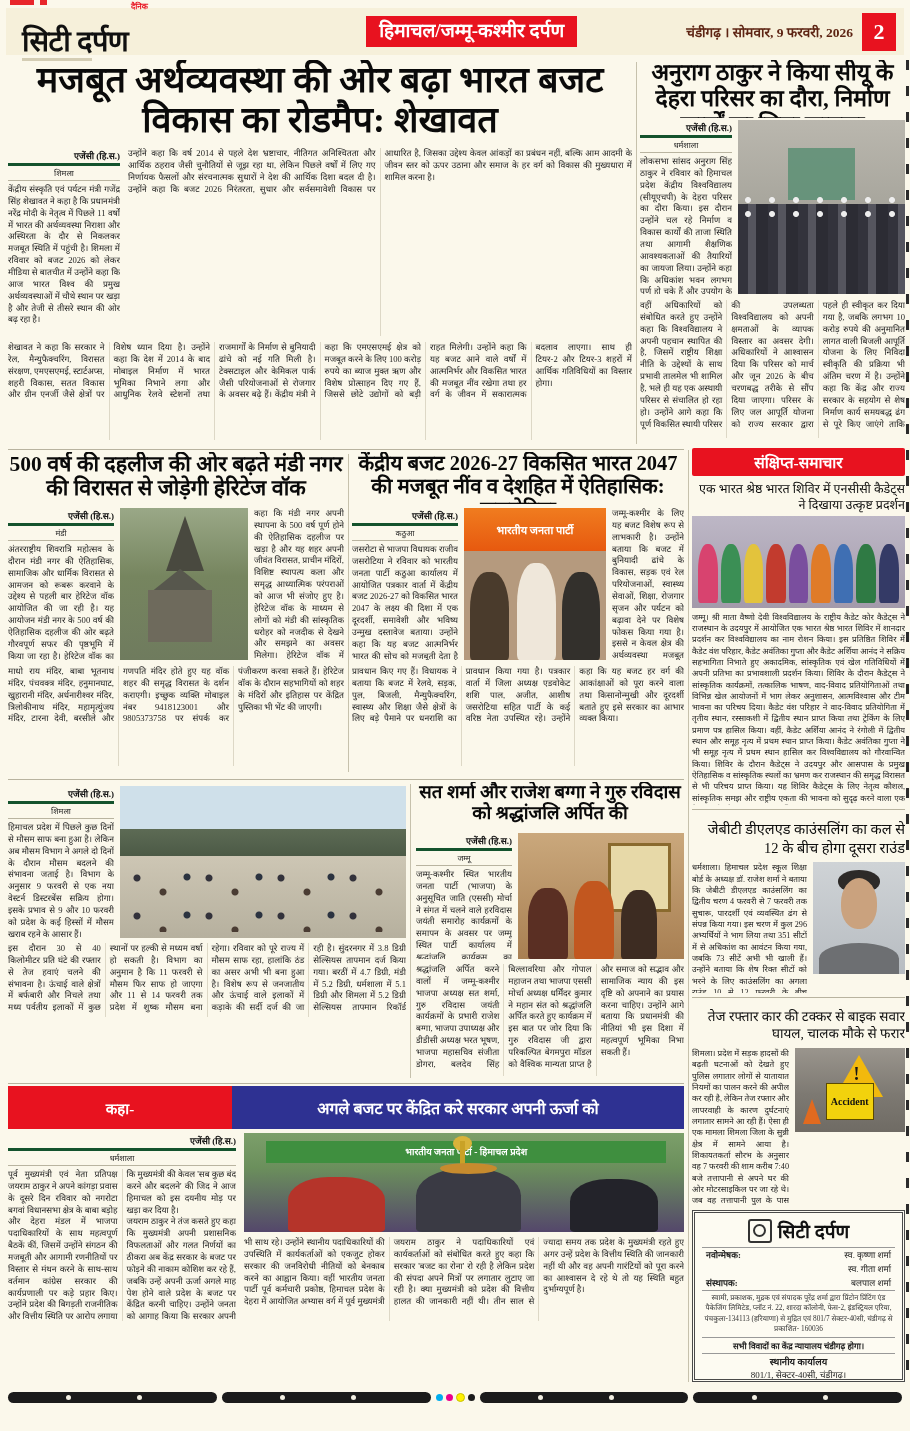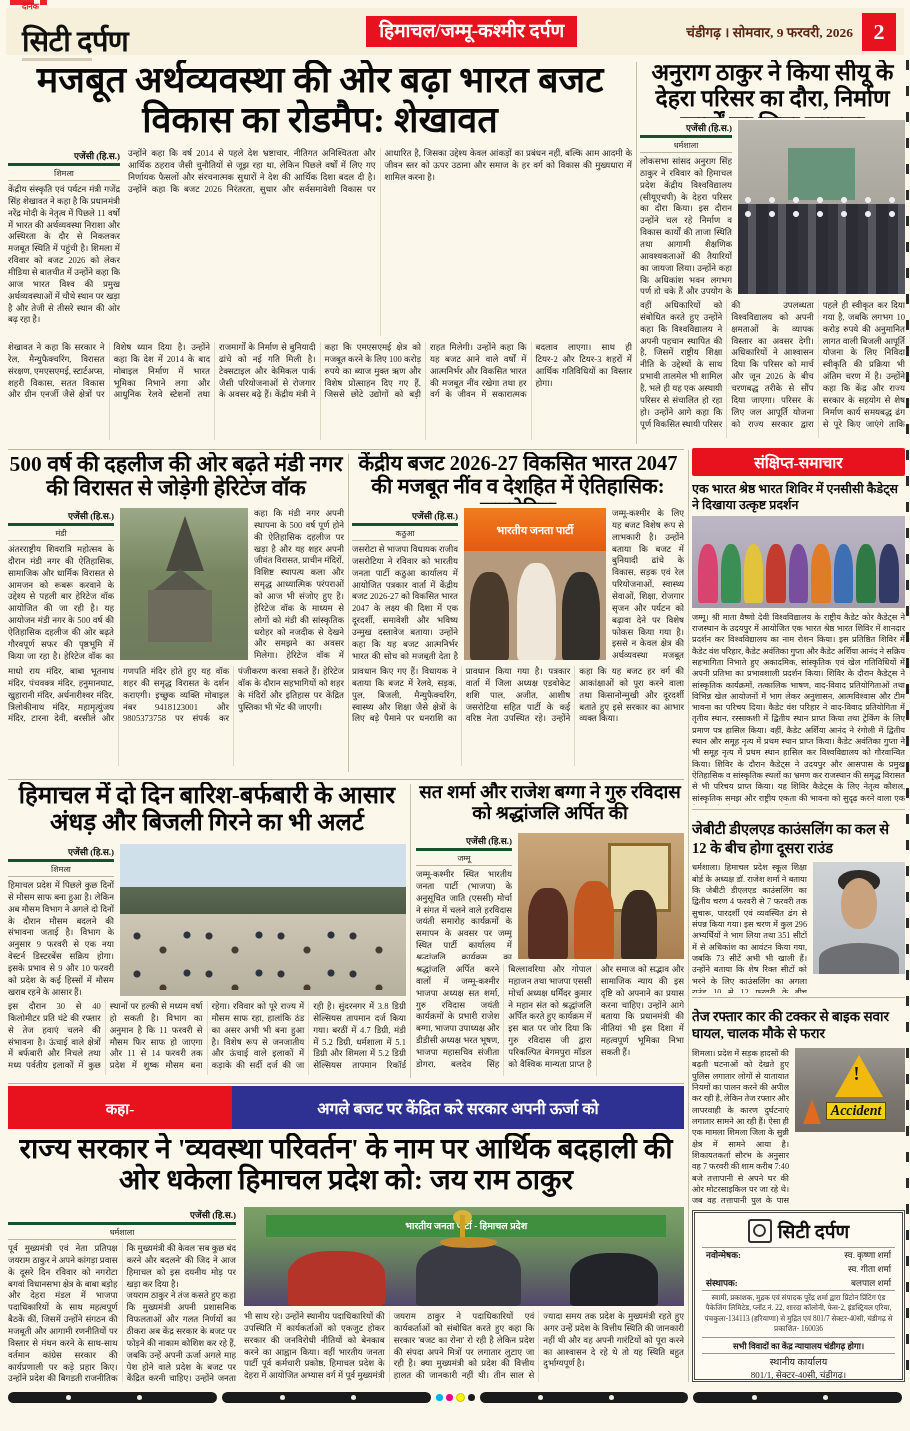--- a/index.html
+++ b/index.html
@@ -9,7 +9,7 @@
   
   .masthead{position:absolute;left:6px;top:8px;width:898px;height:47px;background:#f6f0da;display:flex;align-items:center;}
   .logo-wrap{padding-left:16px;width:235px;line-height:1;}
-  .logo-kicker{display:block;font-size:8px;color:#e8121f;font-weight:700;margin-bottom:16px;}
+  .logo-kicker{display:block;font-size:8px;color:#e8121f;font-weight:700;margin-bottom:16px;text-align:center;}
   .logo-text{font-size:29px;font-weight:800;color:#101010;letter-spacing:-0.5px;}
   .logo-tag{display:block;width:70px;height:3px;background:#d4cdb4;margin-top:2px;}
   .edition-badge{margin:0 auto;background:#e8121f;color:#fff;font-size:19px;font-weight:700;padding:5px 13px;line-height:1.1;}

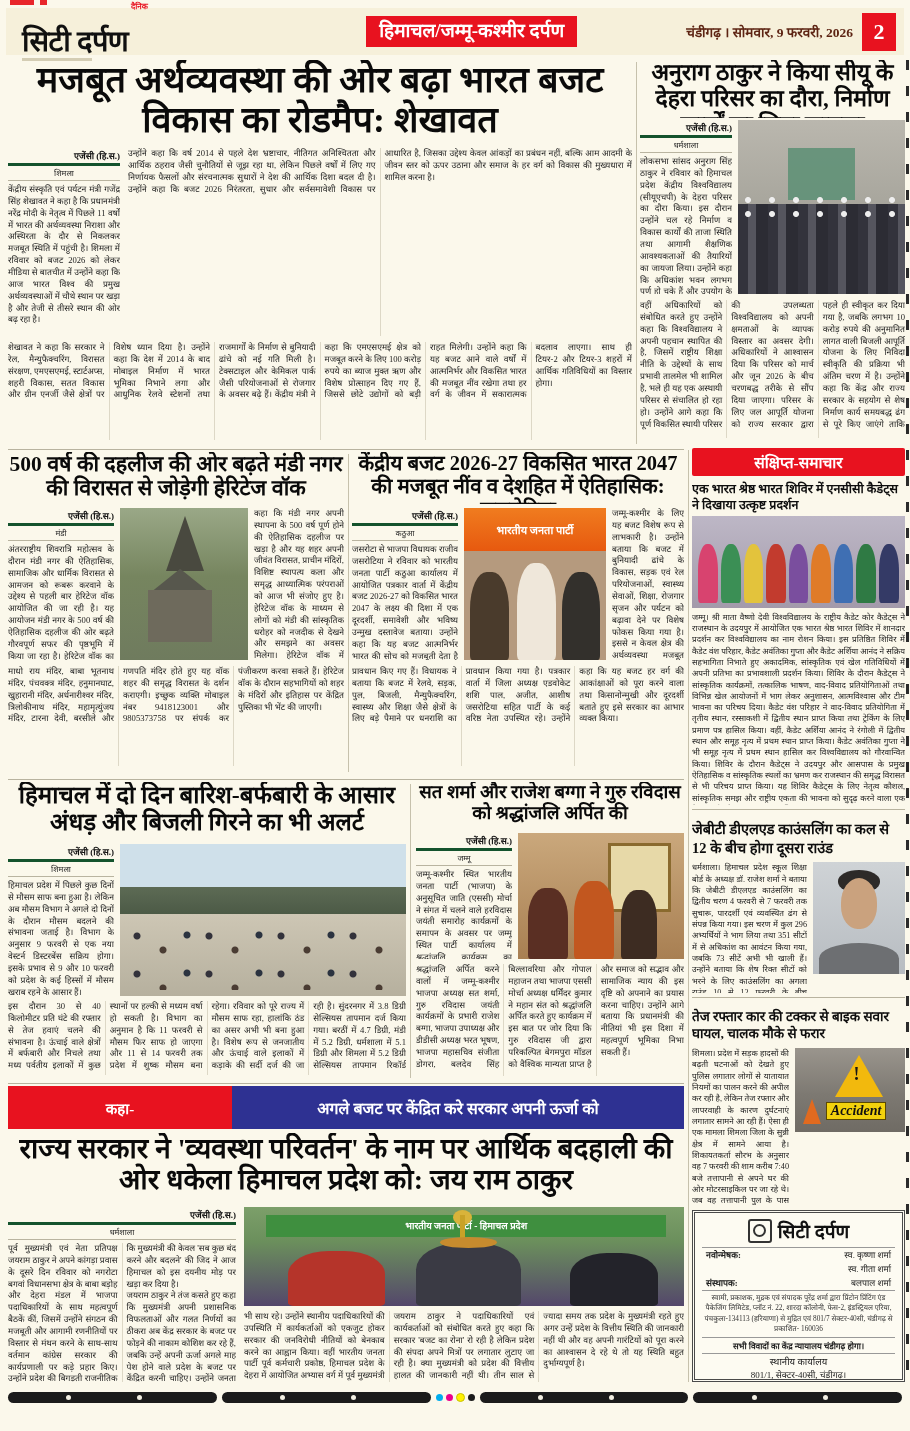--- a/index.html
+++ b/index.html
@@ -72,7 +72,7 @@
   
   .rail{position:absolute;left:692px;top:448px;width:213px;height:934px;display:flex;flex-direction:column;overflow:hidden;}
   .brief-head{background:#e8121f;color:#fff;text-align:center;font-size:15.5px;font-weight:700;padding:3px 0;border-radius:2px;}
-  .rail-hl{font-weight:700;color:#0e0e0e;line-height:1.28;overflow:hidden;}
+  .rail-hl{font-weight:400;color:#0e0e0e;line-height:1.28;overflow:hidden;text-align:right;}
   .ncc-hl{font-size:12.5px;margin:5px 0 3px;height:34px;}
   .jbt-hl{font-size:14.5px;margin:6px 0 3px;height:42px;}
   .acc-hl{font-size:13.5px;margin:6px 0 3px;height:40px;}

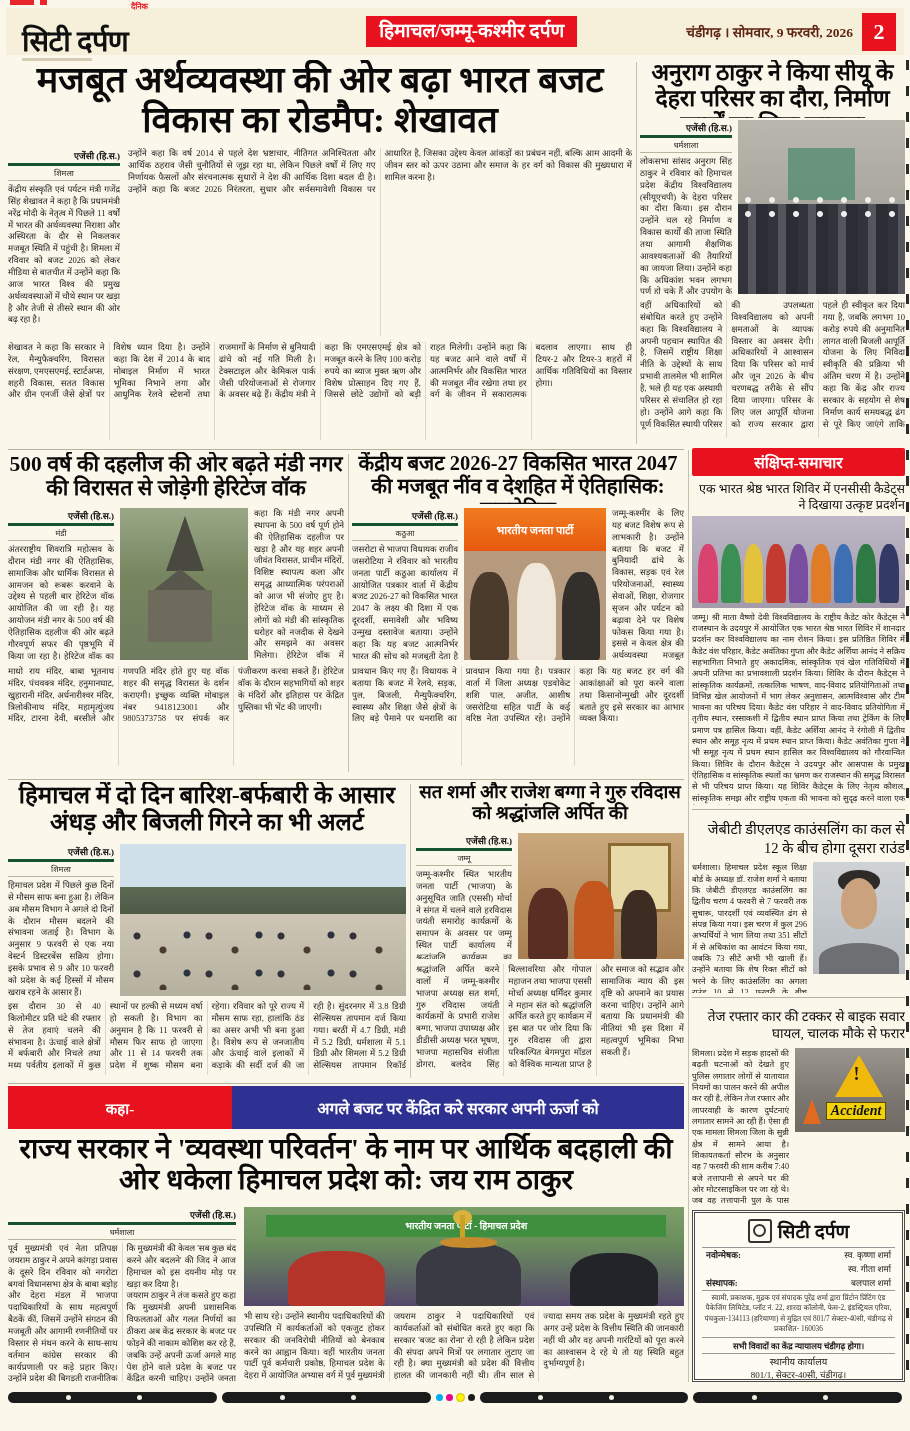--- a/index.html
+++ b/index.html
@@ -233,7 +233,6 @@
   <div class="hrule" style="left:8px;top:779px;width:676px;"></div>
 
   <section class="art-weather">
-    <div class="hl">हिमाचल में दो दिन बारिश-बर्फबारी के आसार अंधड़ और बिजली गिरने का भी अलर्ट</div>
     <div class="a5-grid">
       <div class="a5-left">
         <div class="agency">एजेंसी (हि.स.)</div>

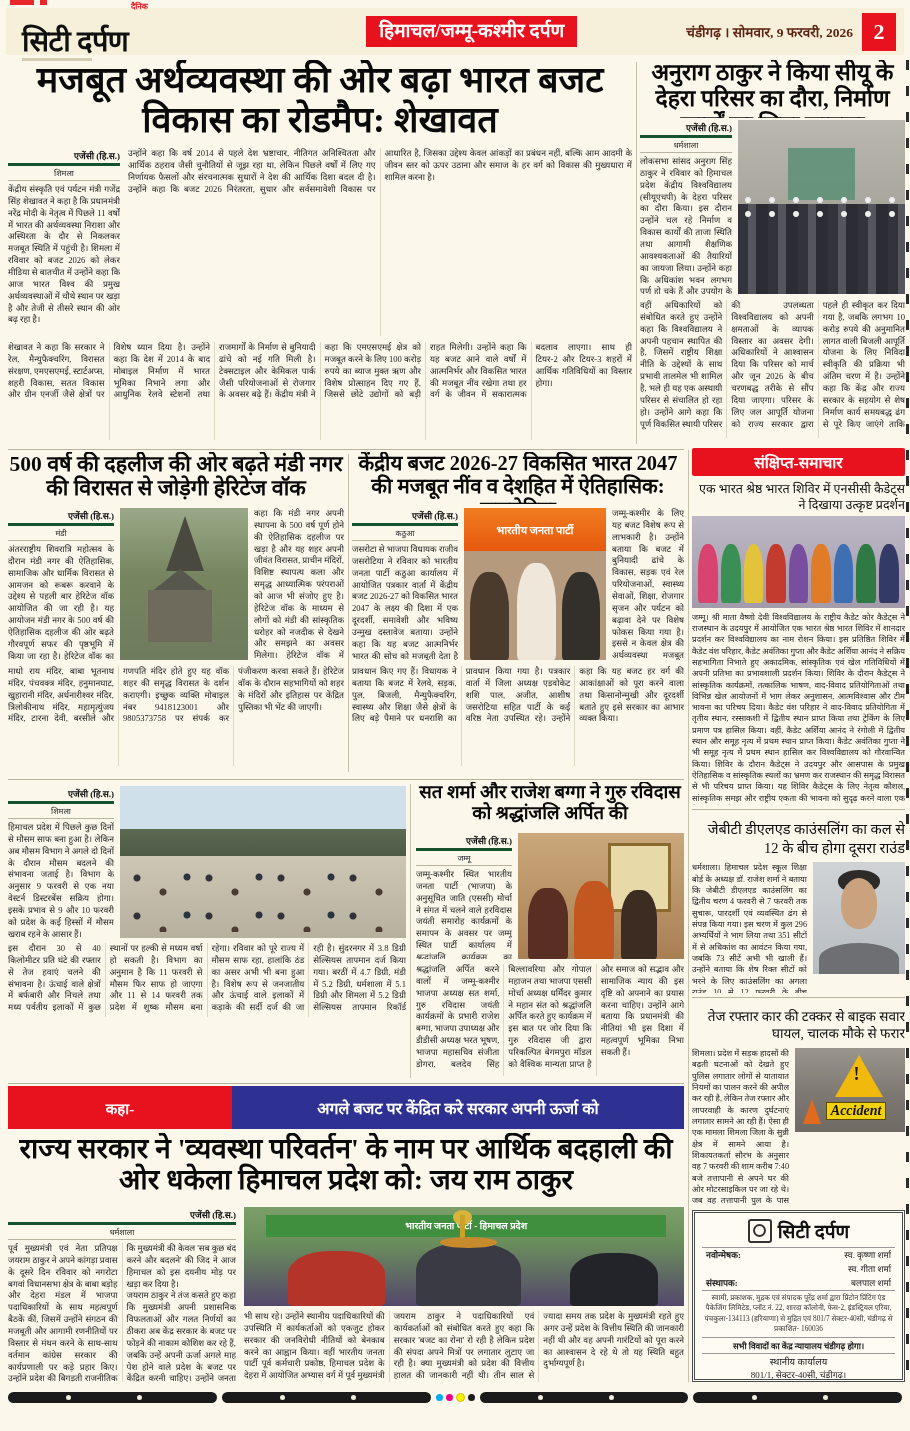--- a/index.html
+++ b/index.html
@@ -110,7 +110,7 @@
   .photo-accident{float:right;width:110px;height:84px;margin:0 0 4px 6px;background:linear-gradient(180deg,#9a958d 0%,#7d7972 55%,#6f6b64 100%);position:relative;overflow:hidden;}
   .acc-tri{position:absolute;left:36%;top:8%;width:0;height:0;border-left:24px solid transparent;border-right:24px solid transparent;border-bottom:42px solid #f2b90d;}
   .acc-bang{position:absolute;left:calc(36% + 19px);top:16px;color:#161616;font-weight:800;font-size:18px;}
-  .acc-label{position:absolute;left:28%;bottom:14%;background:#f2d20d;color:#111;font-weight:700;font-size:14px;padding:0 4px;border:1px solid #5b4a00;font-style:italic;}
+  .acc-label{position:absolute;left:28%;bottom:14%;background:#f2d20d;color:#111;font-weight:700;font-size:10px;padding:12px 4px;border:1px solid #5b4a00;}
   .acc-cone{position:absolute;left:7%;bottom:10%;width:0;height:0;border-left:9px solid transparent;border-right:9px solid transparent;border-bottom:25px solid #e06a1f;}
   .photo-rally{width:100%;height:99px;background:linear-gradient(180deg,#7c9f6a 0%,#6b8f5c 35%,#54476b 100%);position:relative;overflow:hidden;}
   .rally-banner{position:absolute;top:8%;left:5%;right:4%;height:22%;background:#3f8f3f;color:#fff;font-size:9.5px;font-weight:700;display:flex;align-items:center;justify-content:center;overflow:hidden;}

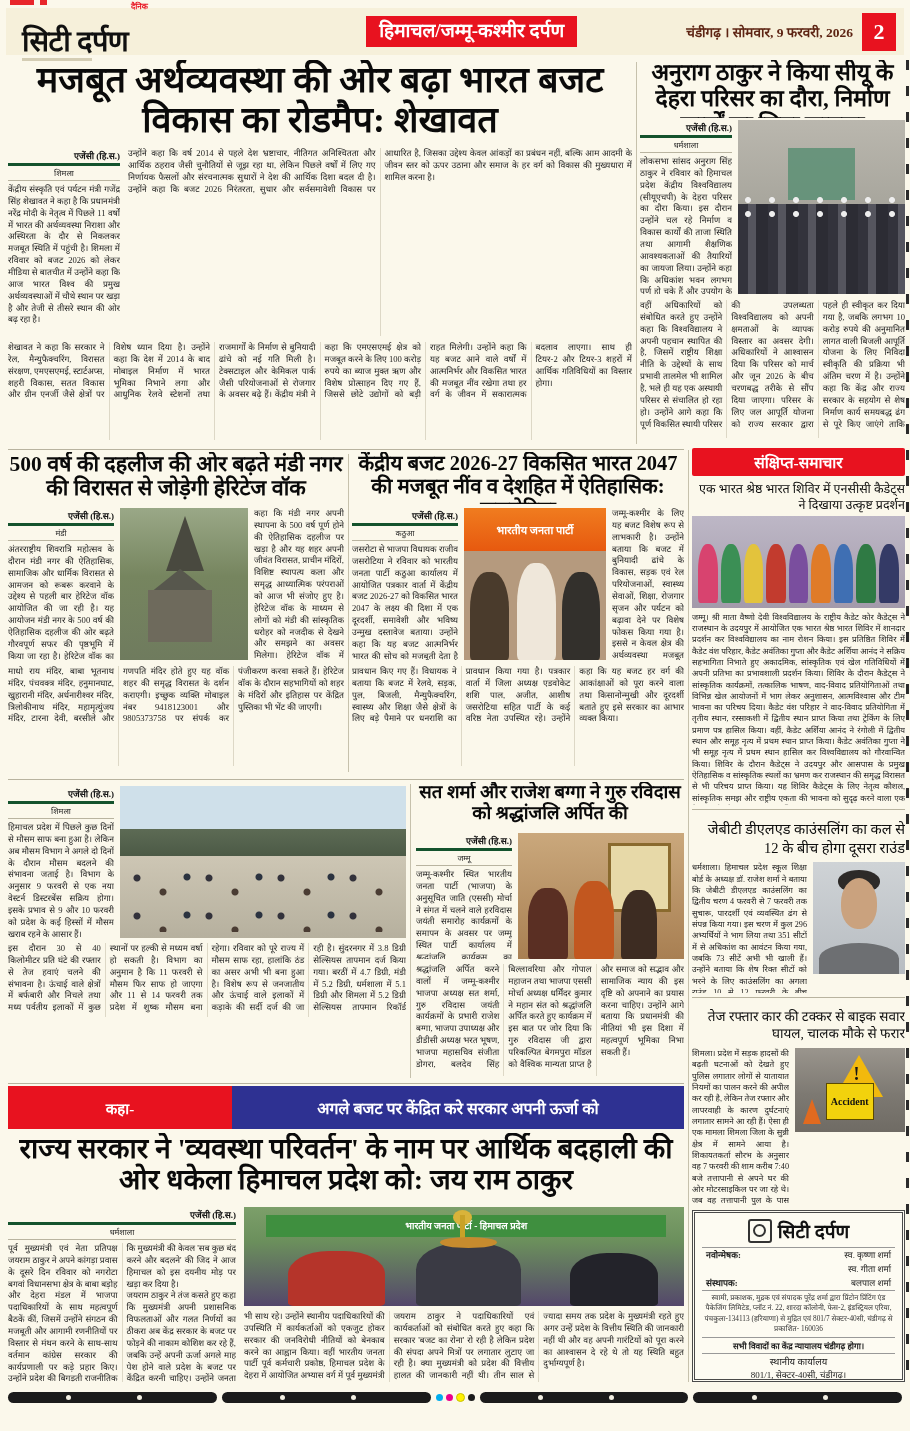--- a/index.html
+++ b/index.html
@@ -273,7 +273,6 @@
       <div class="kicker-label">कहा-</div>
       <div class="kicker-bar">अगले बजट पर केंद्रित करे सरकार अपनी ऊर्जा को</div>
     </div>
-    <div class="hl">राज्य सरकार ने 'व्यवस्था परिवर्तन' के नाम पर आर्थिक बदहाली की ओर धकेला हिमाचल प्रदेश को: जय राम ठाकुर</div>
     <div class="a7-grid">
       <div class="a7-left">
         <div class="agency">एजेंसी (हि.स.)</div>

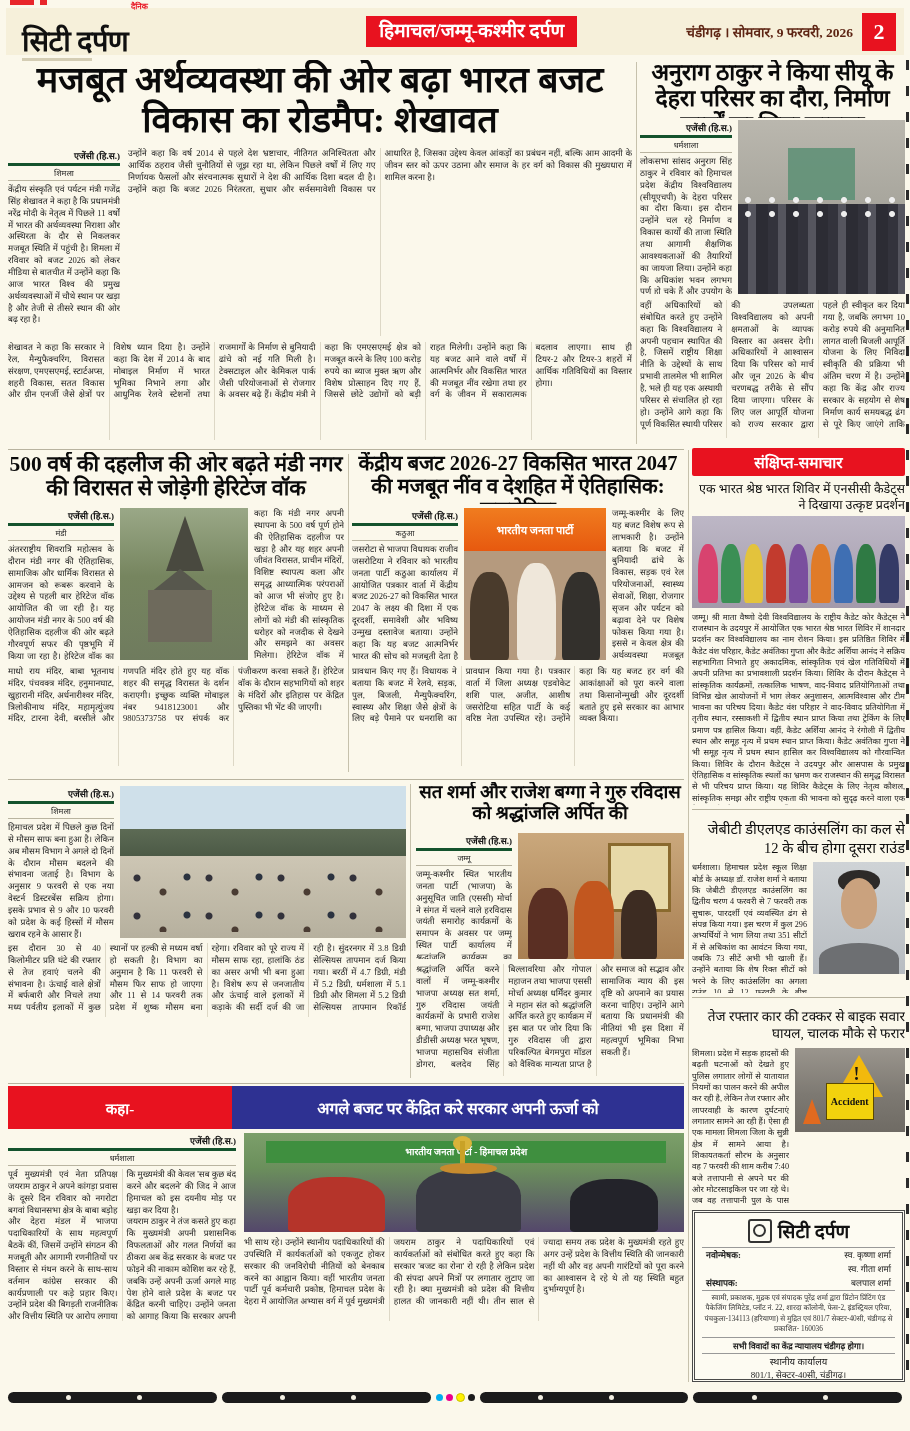--- a/index.html
+++ b/index.html
@@ -128,7 +128,7 @@
   .cb-imprint{font-size:7.3px;text-align:center;border-top:1px solid #999;border-bottom:1px solid #999;padding:2px 0;line-height:1.45;color:#333;}
   .cb-jur{font-size:8.4px;font-weight:700;text-align:center;padding:2px 0;border-bottom:1px solid #999;color:#222;}
   .cb-center{text-align:center;font-size:9px;color:#222;line-height:1.35;padding-top:2px;}
-  .cb-office-title{font-weight:400;font-size:9.5px;}
+  .cb-office-title{font-weight:700;font-size:9.5px;}
   
   .regmarks{position:absolute;left:8px;top:1392px;width:894px;height:11px;display:flex;align-items:center;gap:5px;}
   .regbar{flex:1;height:11px;background:#1b1b1b;border-radius:6px;position:relative;}

